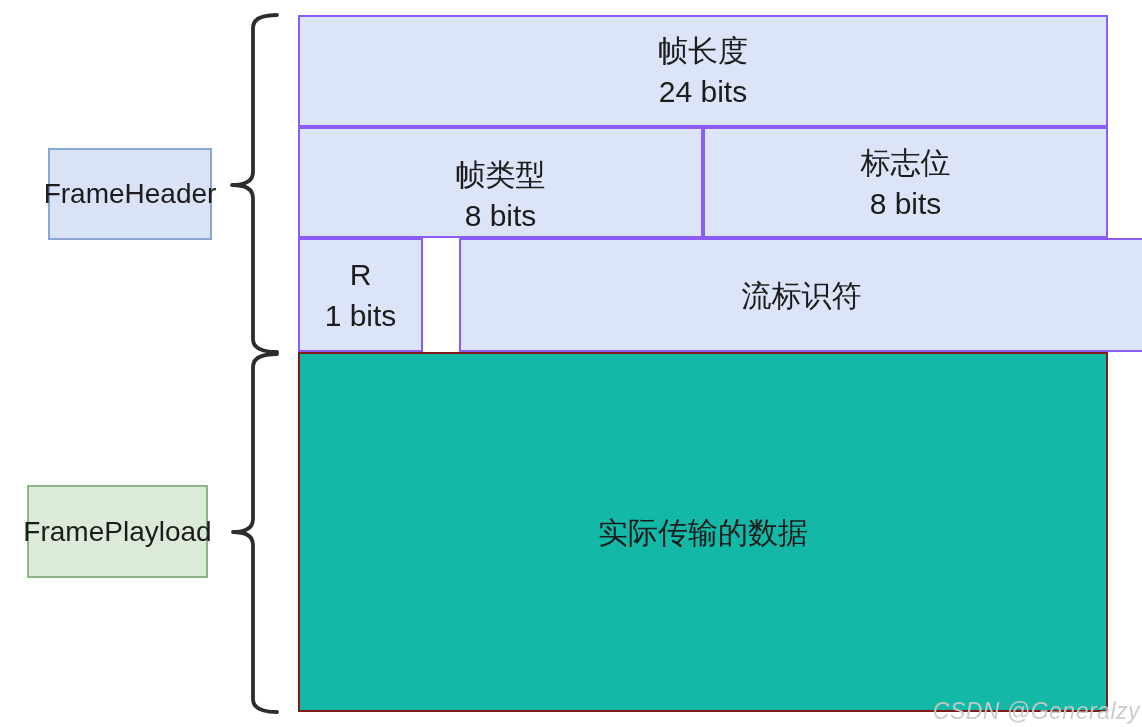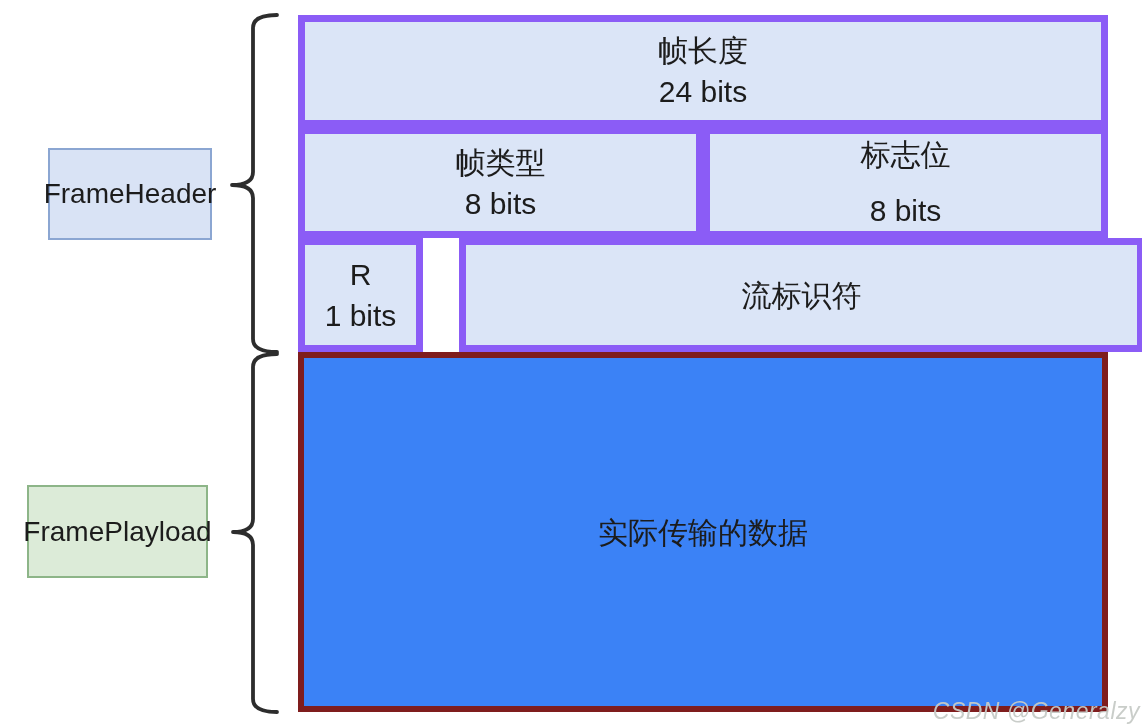--- a/index.html
+++ b/index.html
@@ -67,7 +67,7 @@
     font-size: 30px;
     line-height: 41px;
     background: #dbe5f7;
-    border: 7px solid #8b5cf6;
+    border: 2px solid #8b5cf6;
     color: #1c1c1c;
   }
   .cell-frame-length { left: 0;     top: 0;     width: 810px; height: 112px; }

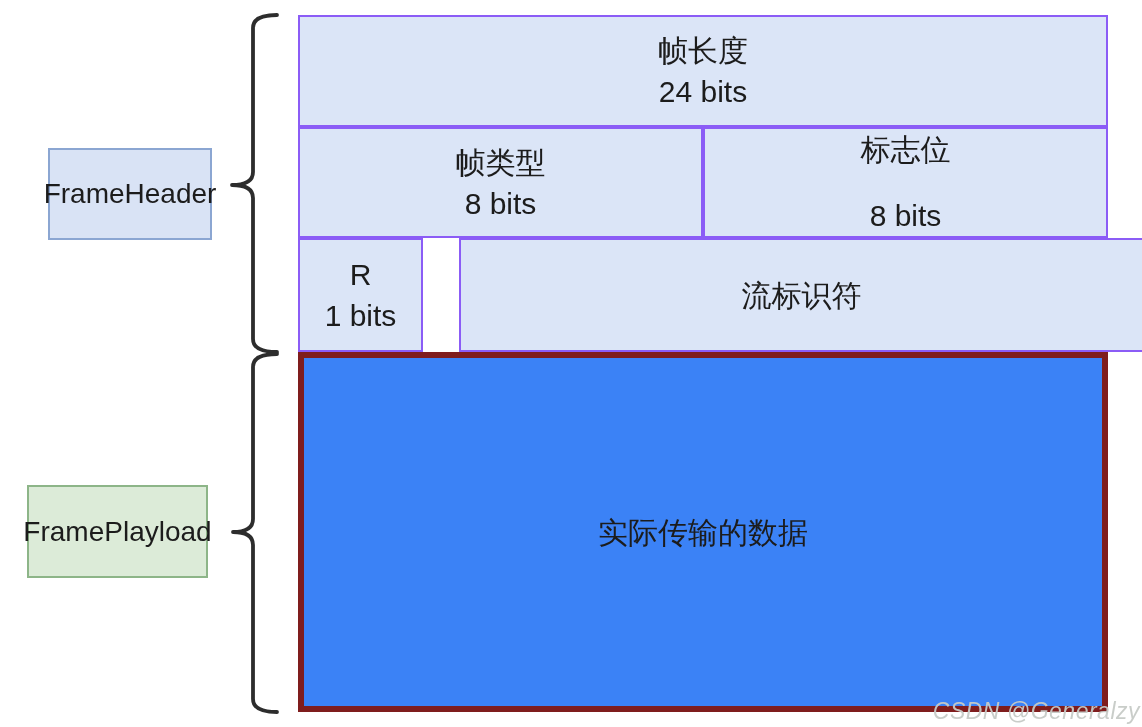--- a/index.html
+++ b/index.html
@@ -71,7 +71,7 @@
     color: #1c1c1c;
   }
   .cell-frame-length { left: 0;     top: 0;     width: 810px; height: 112px; }
-  .cell-frame-type   { left: 0;     top: 112px; width: 405px; height: 111px; }
+  .cell-frame-type   { left: 0;     top: 112px; width: 405px; height: 111px; justify-content: flex-end; }
   .cell-flags        { left: 405px; top: 112px; width: 405px; height: 111px; justify-content: space-between; }
   .cell-r            { left: 0;     top: 223px; width: 125px; height: 114px; }
   .cell-stream-id    { left: 125px; top: 223px; width: 685px; height: 114px; margin-left: 36px; }

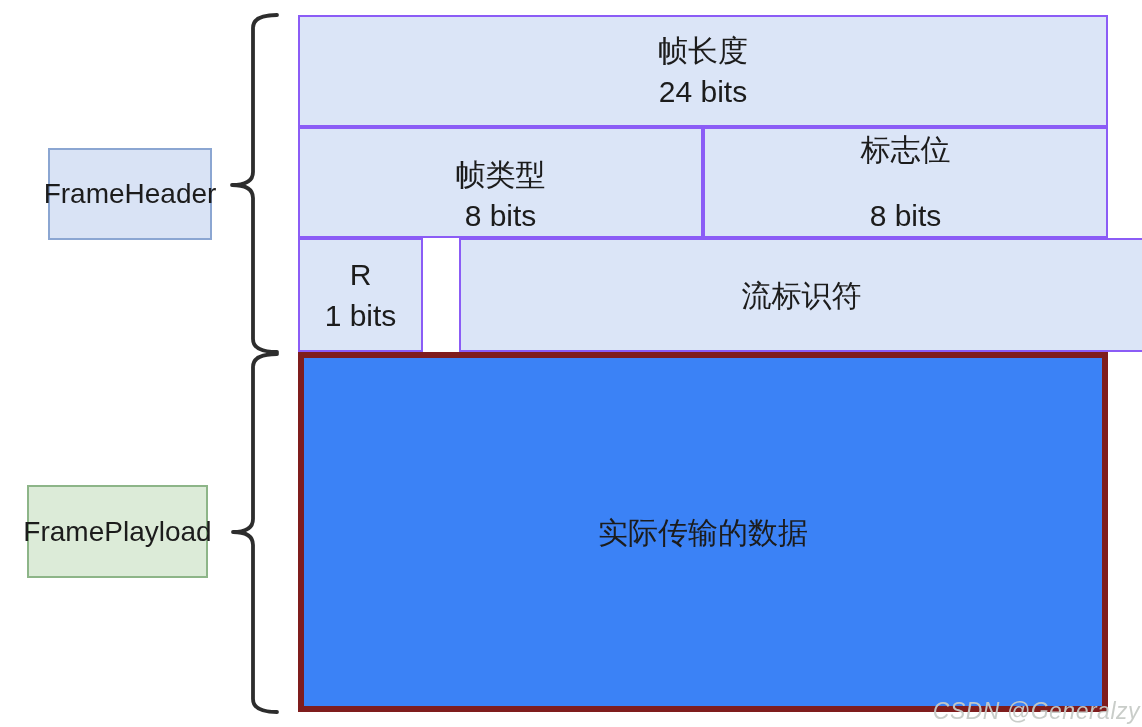--- a/index.html
+++ b/index.html
@@ -72,7 +72,7 @@
   }
   .cell-frame-length { left: 0;     top: 0;     width: 810px; height: 112px; }
   .cell-frame-type   { left: 0;     top: 112px; width: 405px; height: 111px; justify-content: flex-end; }
-  .cell-flags        { left: 405px; top: 112px; width: 405px; height: 111px; justify-content: space-between; }
+  .cell-flags        { left: 405px; top: 112px; width: 405px; height: 111px; }
   .cell-r            { left: 0;     top: 223px; width: 125px; height: 114px; }
   .cell-stream-id    { left: 125px; top: 223px; width: 685px; height: 114px; margin-left: 36px; }
   .cell-payload      {

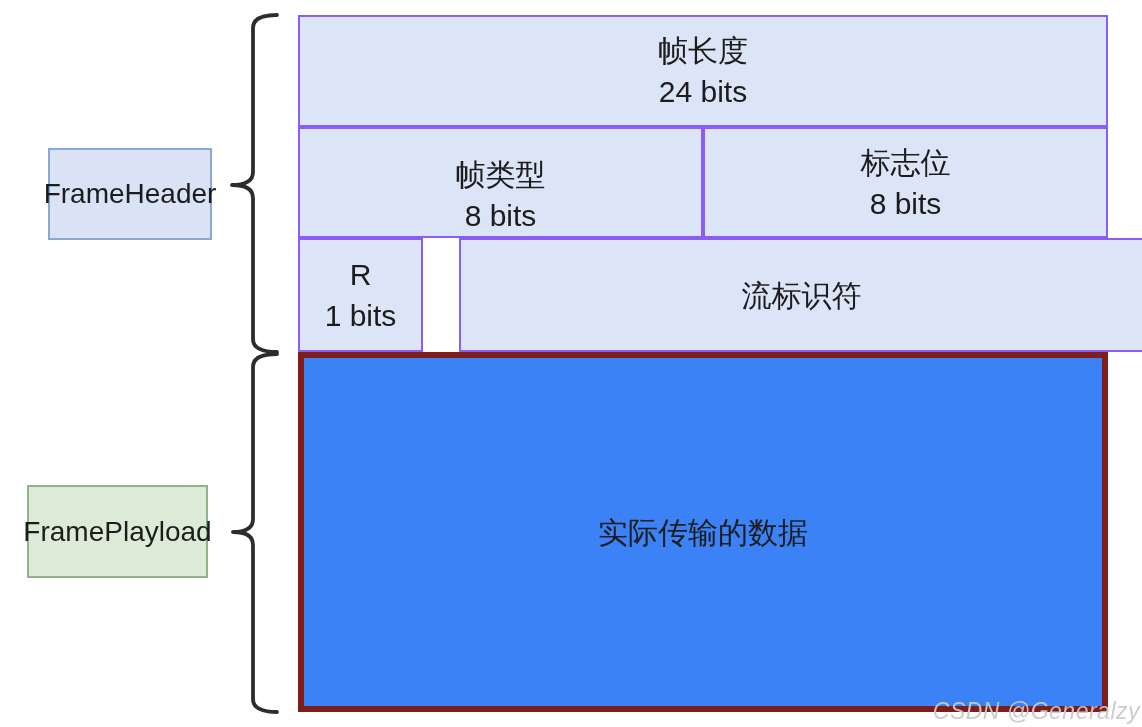--- a/index.html
+++ b/index.html
@@ -77,8 +77,8 @@
   .cell-stream-id    { left: 125px; top: 223px; width: 685px; height: 114px; margin-left: 36px; }
   .cell-payload      {
     left: 0; top: 337px; width: 810px; height: 360px;
-    background: #3b82f6;
-    border: 6px solid #7f1d1d;
+    background: #14b8a6;
+    border: 2px solid #7f1d1d;
   }
 
   

